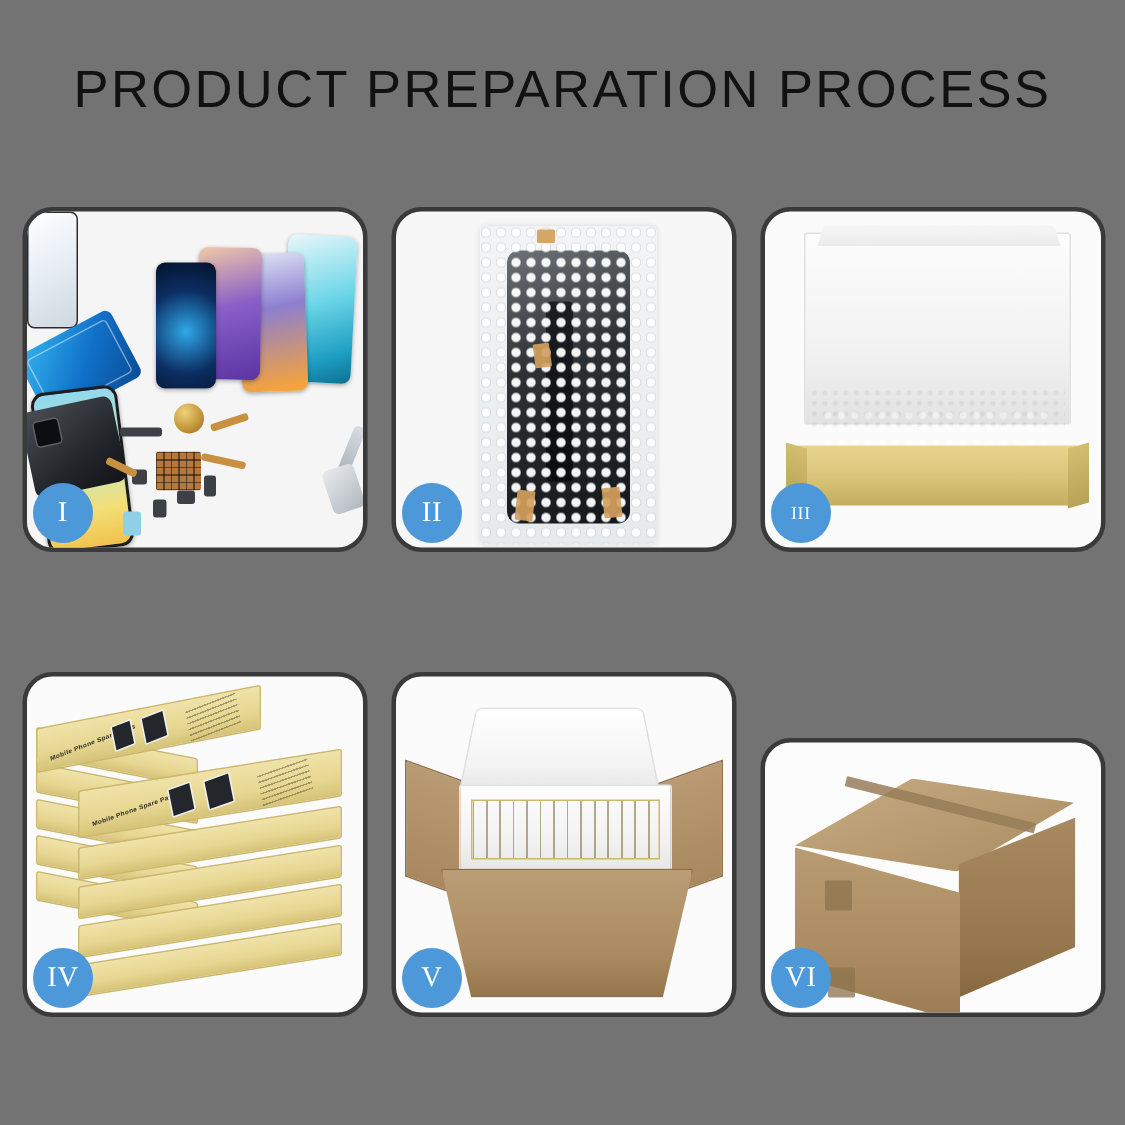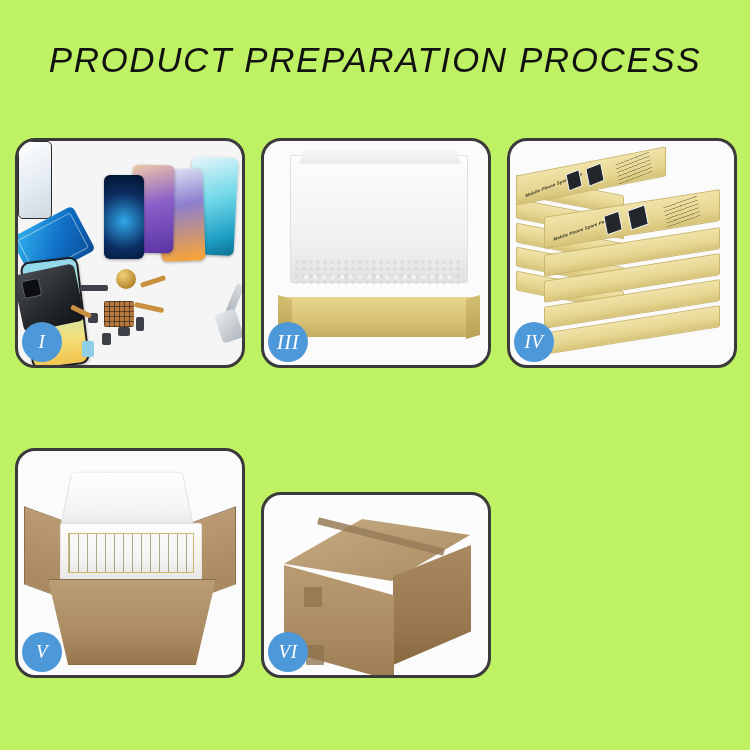--- a/index.html
+++ b/index.html
@@ -9,7 +9,7 @@
     font-family: "Liberation Sans", sans-serif;
     overflow: hidden;
   }
-  .page { position: relative; width: 750px; height: 750px; background: #bef264; font-style: italic; }
+  .page { position: relative; width: 750px; height: 750px; background: #737373; }
 
   
   .header { text-align: center; padding-top: 42px; }

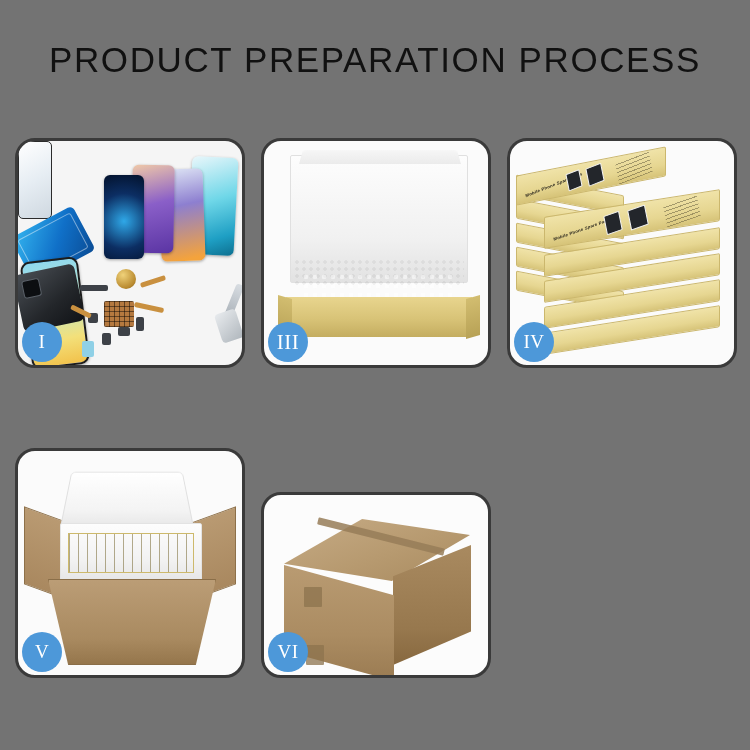--- a/index.html
+++ b/index.html
@@ -400,6 +400,18 @@
       <div class="badge">I</div>
     </div>
 
+    <div class="panel p2">
+      <div class="scene">
+        <div class="bubble-bag">
+          <div class="screen-inside"></div>
+        </div>
+        <div class="tape" style="left:94px;top:12px;width:12px;height:9px;"></div>
+        <div class="tape" style="left:92px;top:88px;width:11px;height:16px;transform:rotate(-8deg);"></div>
+        <div class="tape" style="left:80px;top:186px;width:12px;height:20px;transform:rotate(6deg);"></div>
+        <div class="tape" style="left:138px;top:184px;width:12px;height:20px;transform:rotate(-6deg);"></div>
+      </div>
+      <div class="badge">II</div>
+    </div>
 
     <div class="panel p3">
       <div class="scene">

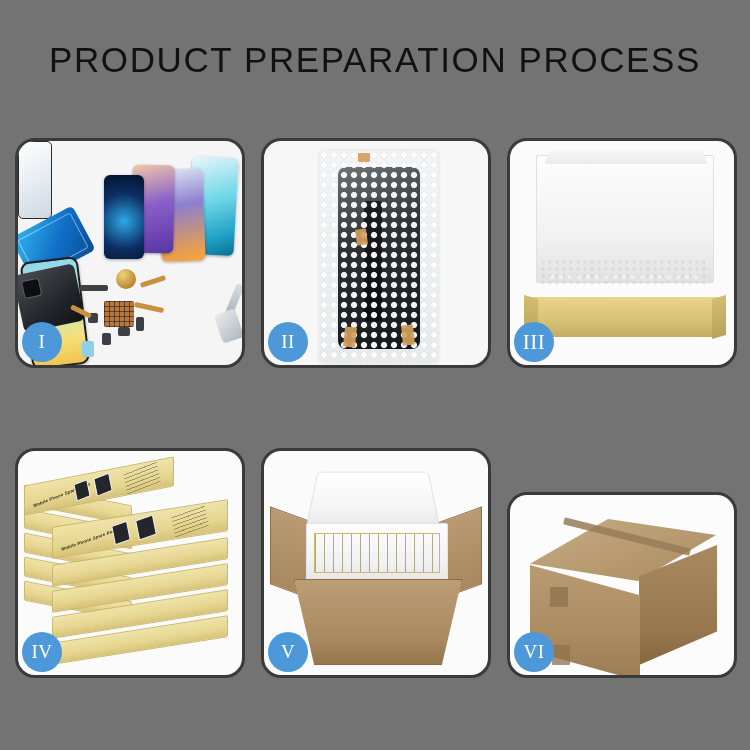--- a/index.html
+++ b/index.html
@@ -62,7 +62,7 @@
     letter-spacing: 0.5px;
     z-index: 40;
   }
-  .badge.wide { font-size: 21px; }
+  .badge.wide { font-size: 12px; }
 
   
   .p1 { background: #f5f5f5; }

